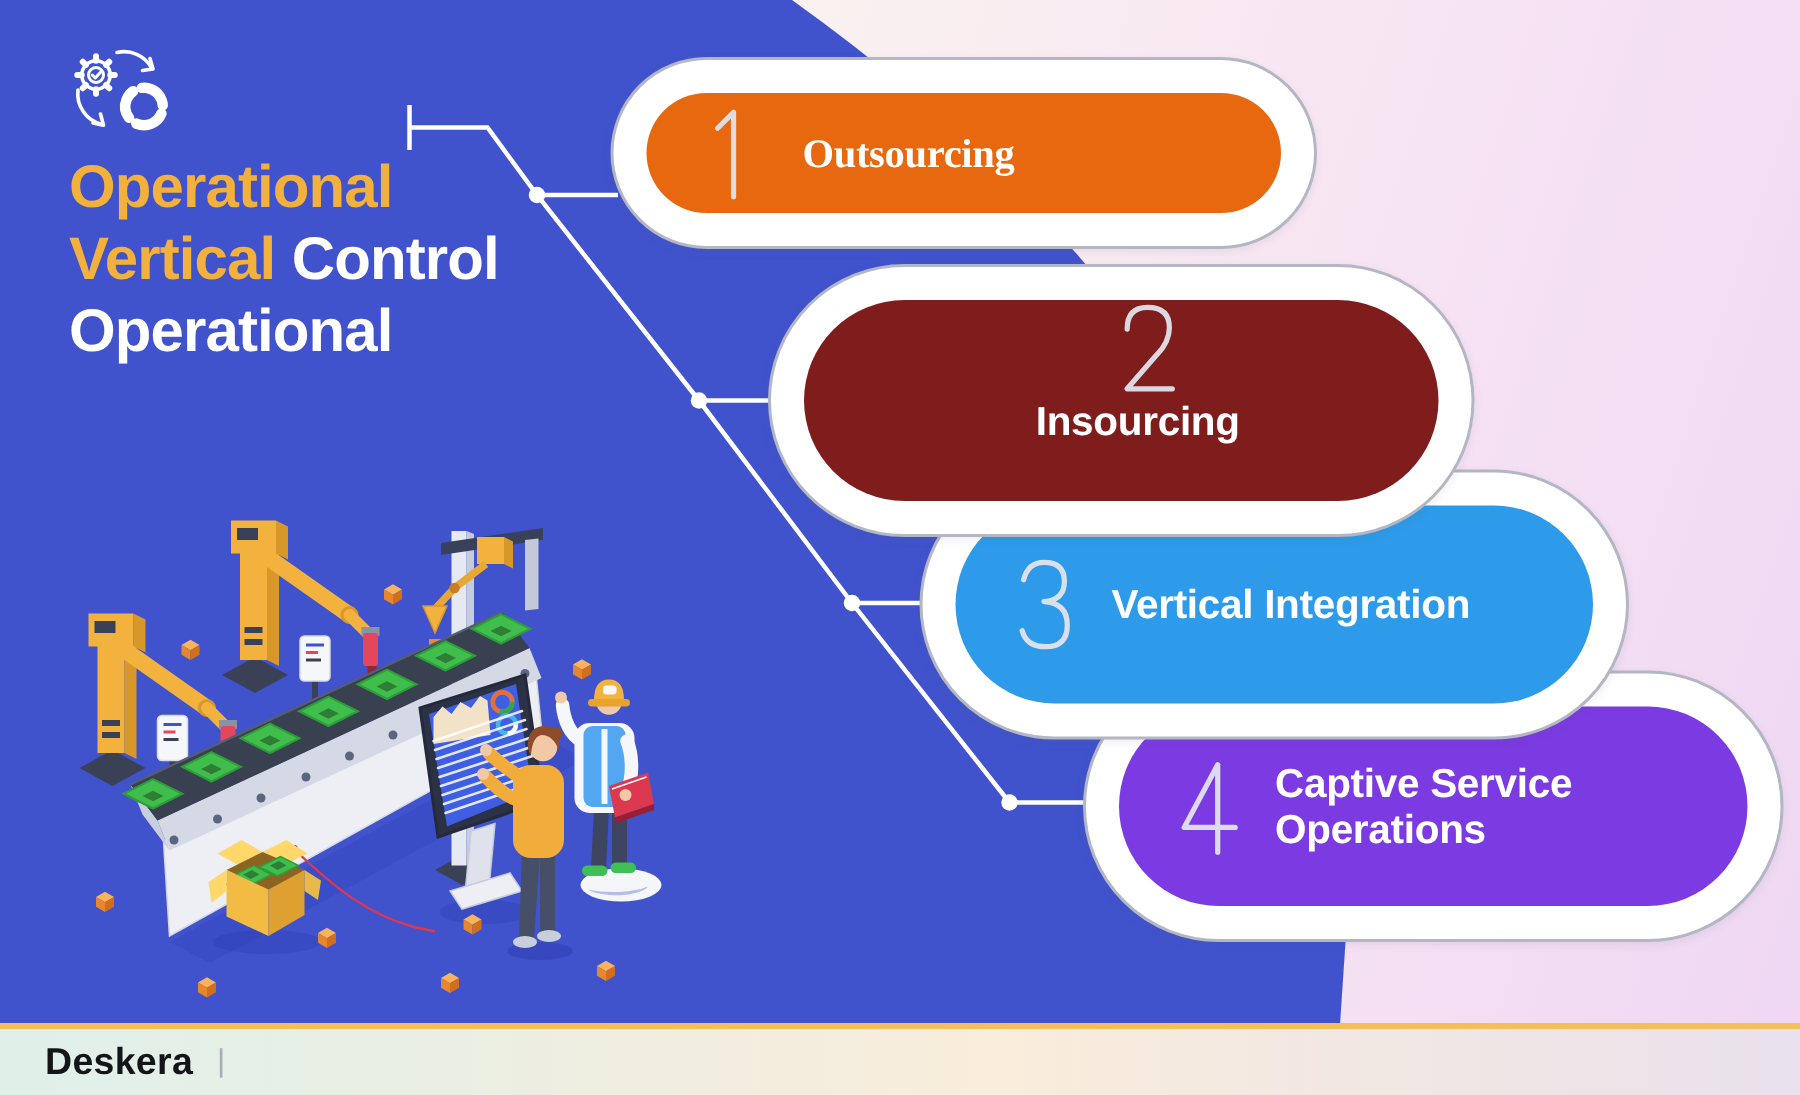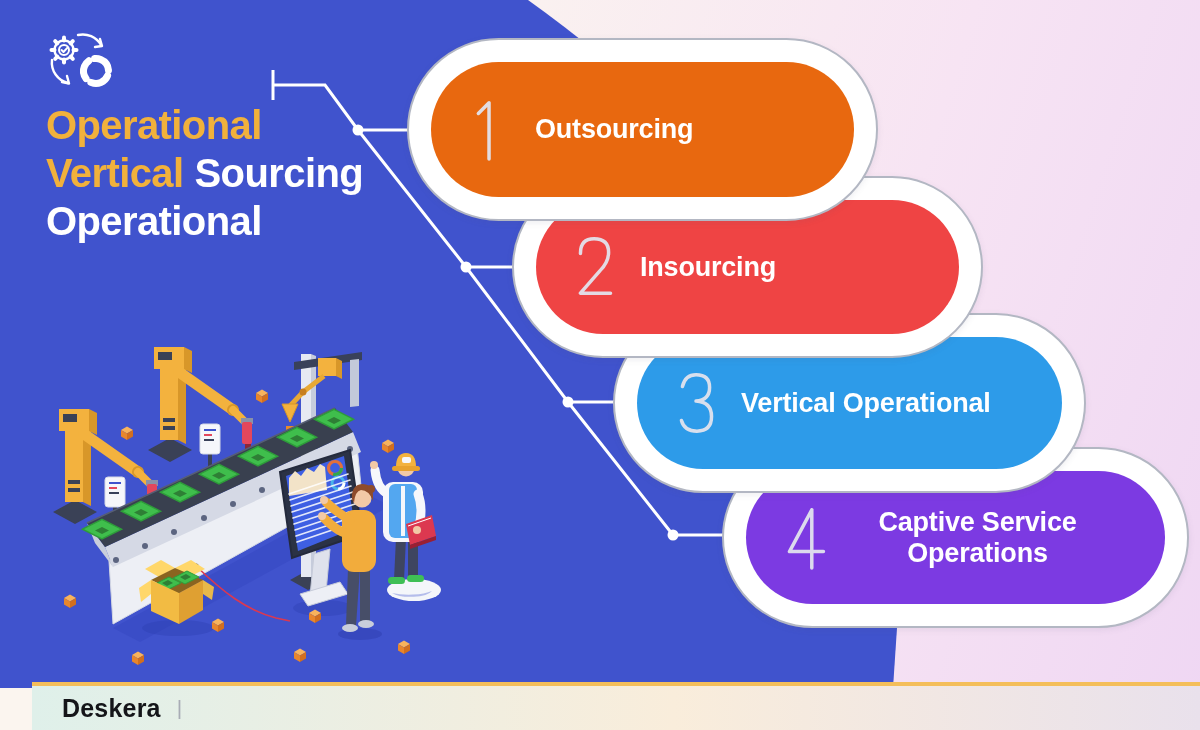--- a/index.html
+++ b/index.html
@@ -24,7 +24,7 @@
     border-radius:96px;box-sizing:border-box;
     box-shadow:0 2px 6px rgba(90,90,120,0.10);
   }
-  .pill-wrap.w1{left:407px;top:38px;width:471px;height:183px;z-index:7;}
+  .pill-wrap.w1{left:407px;top:38px;width:471px;height:128px;z-index:7;font-family:Liberation Serif, serif;}
   .pill-wrap.w2{left:512px;top:176px;width:471px;height:182px;z-index:6;}
   .pill-wrap.w3{left:613px;top:313px;width:473px;height:180px;z-index:5;}
   .pill-wrap.w4{left:722px;top:447px;width:467px;height:181px;z-index:4;}

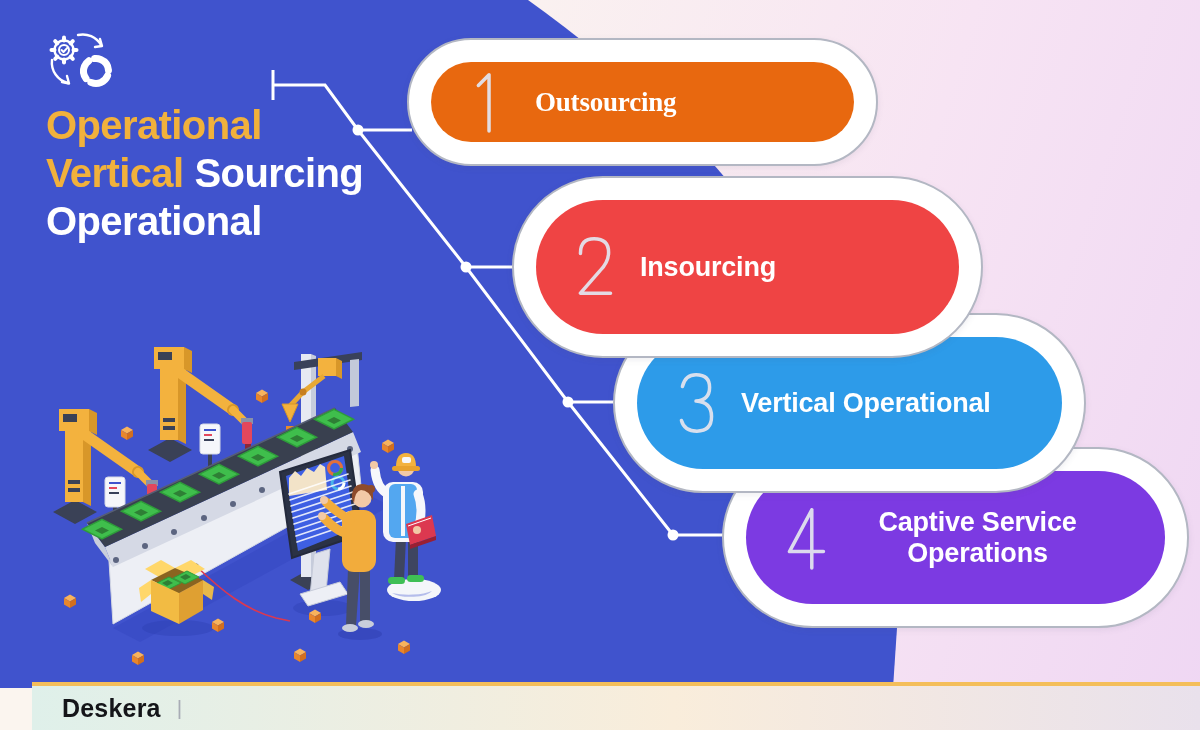--- a/index.html
+++ b/index.html
@@ -89,7 +89,7 @@
       <span class="accent">Operational</span>
     </div>
     <div>
-      <span class="accent">Vertical</span><span class="t-rest">Sourcing</span>
+      <span class="accent">Vertical</span><span class="t-rest">Control</span>
     </div>
     <div>
       <span>Operational</span>

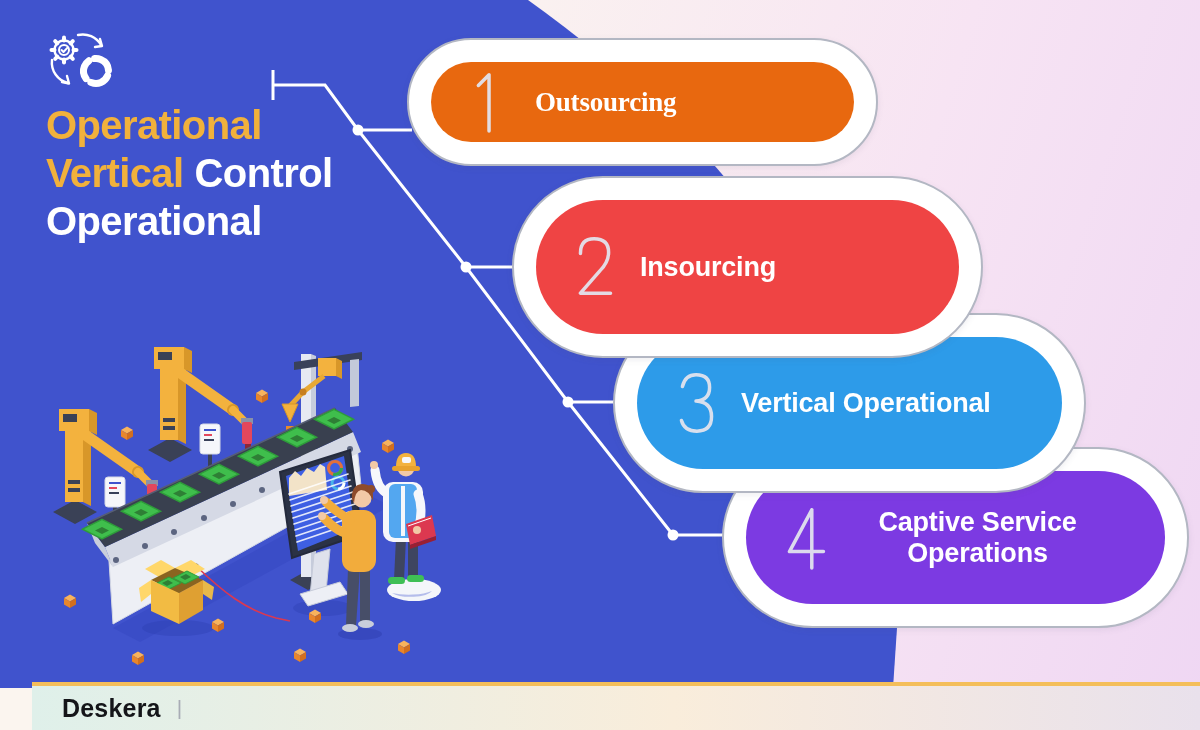--- a/index.html
+++ b/index.html
@@ -377,7 +377,7 @@
   </div>
 
   <div class="pill-wrap w2">
-    <div class="pill" style="background: #ef4444;">
+    <div class="pill" style="background: #7f1d1d; flex-direction: column;">
       <svg class="digit" viewBox="0 0 44 68" aria-label="2">
           <path d="M7 20 Q7 5 21 5 Q36 5 36 19 Q36 29 27 38 L7 61 L38 61"></path>
         </svg>

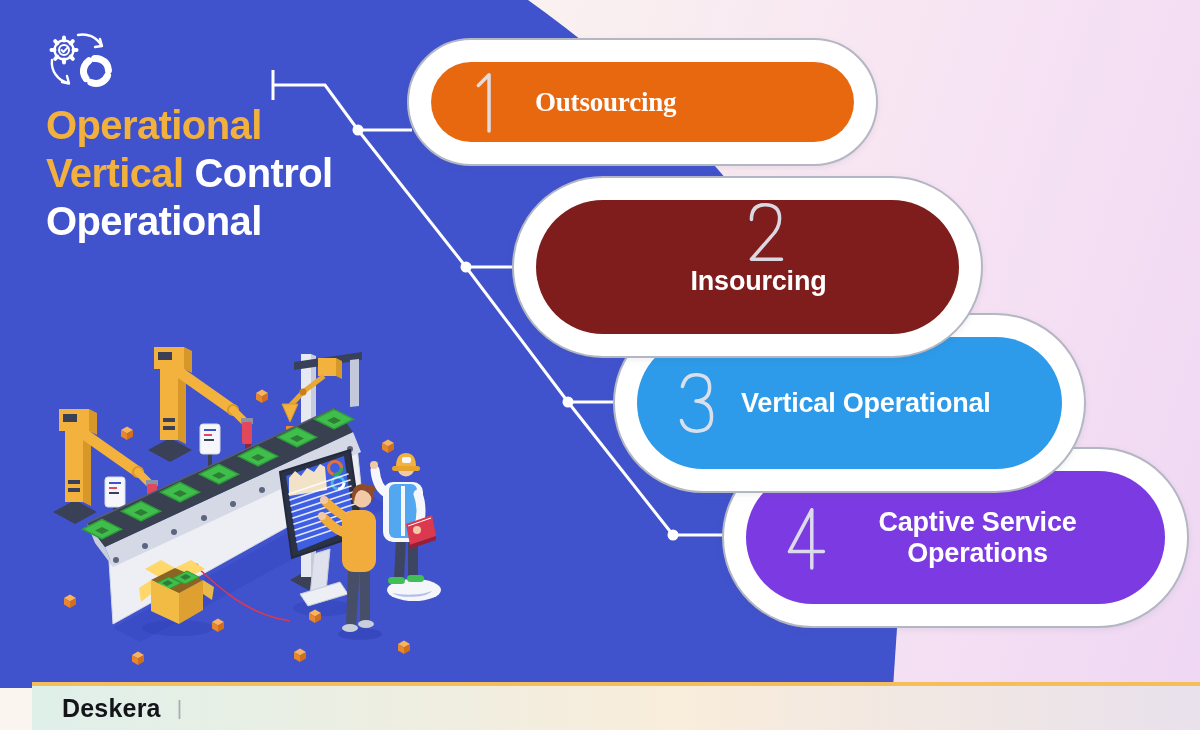--- a/index.html
+++ b/index.html
@@ -390,7 +390,7 @@
       <svg class="digit" viewBox="0 0 44 68" aria-label="3">
           <path d="M8 17 Q11 5 22 5 Q36 5 36 18 Q36 31 22 32 Q38 33 38 48 Q38 63 23 63 Q10 63 7 52"></path>
         </svg>
-      <span class="pill-label">Vertical Operational</span>
+      <span class="pill-label">Vertical Integration</span>
     </div>
   </div>
 

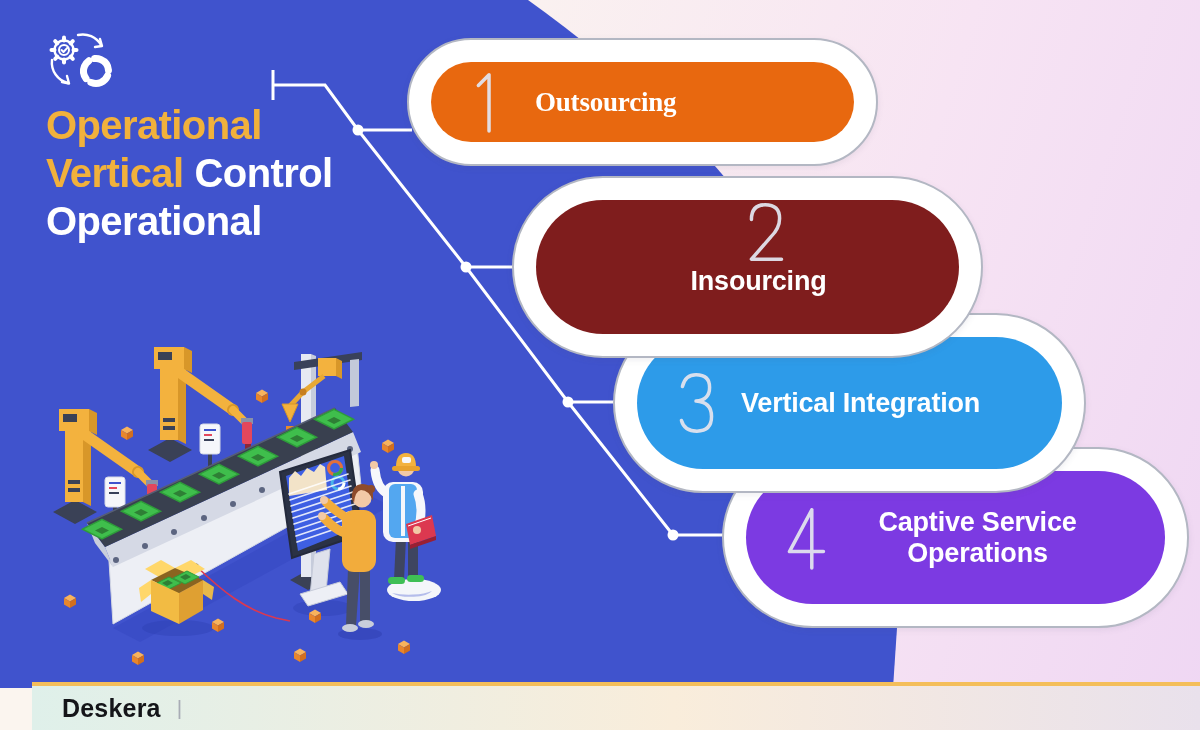--- a/index.html
+++ b/index.html
@@ -395,7 +395,7 @@
   </div>
 
   <div class="pill-wrap w4">
-    <div class="pill" style="background: rgb(124, 58, 226); text-align: center;">
+    <div class="pill" style="background: rgb(124, 58, 226);">
       <svg class="digit" viewBox="0 0 44 68" aria-label="4">
           <path d="M29 5 L6 48 L41 48 M29 5 L29 65"></path>
         </svg>

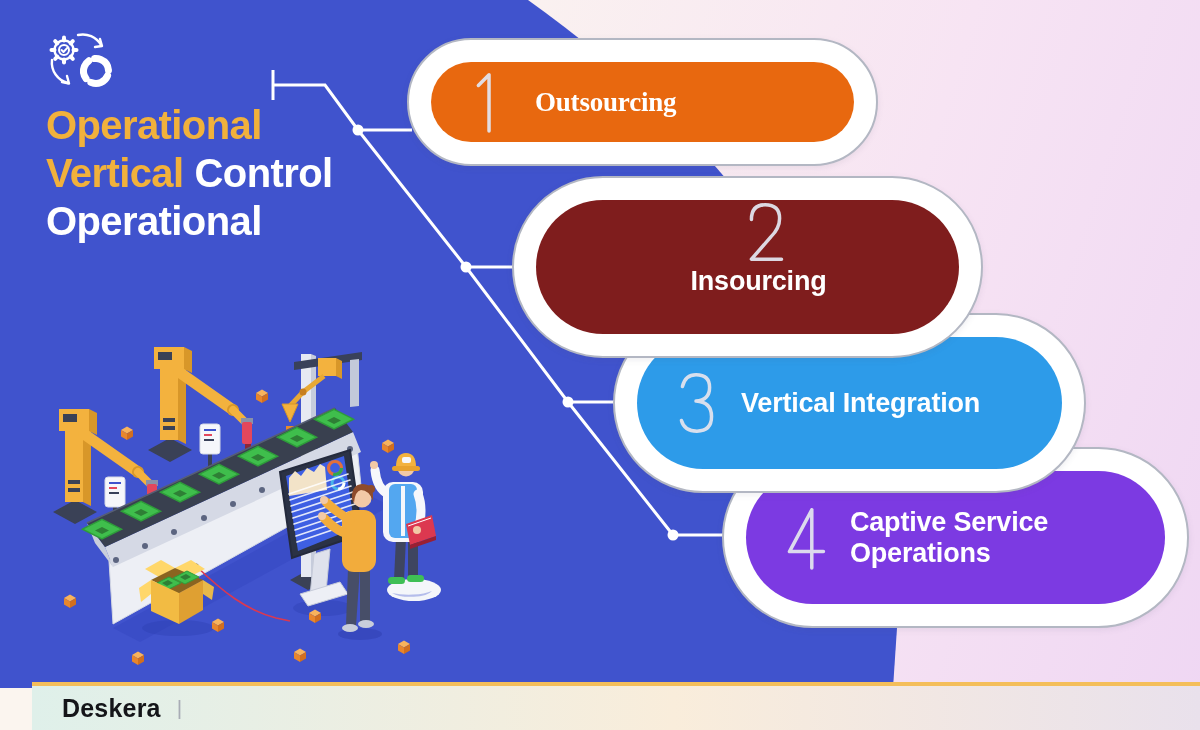--- a/index.html
+++ b/index.html
@@ -39,7 +39,7 @@
     position:absolute;left:0;right:0;bottom:0;height:44px;z-index:9;
     border-top:4px solid #F4BE5A;
     background:linear-gradient(90deg,#DFF0EA 0%,#F9EDDB 55%,#E9E1EC 100%);
-    display:flex;align-items:center;padding-left:30px;box-sizing:content-box;margin-left:32px;
+    display:flex;align-items:center;padding-left:30px;box-sizing:content-box;
   }
   .brand{font-size:25px;font-weight:800;color:#141519;letter-spacing:0.2px;}
   .sep{color:#A8ACB5;margin:0 16px;font-size:21px;font-weight:400;}

